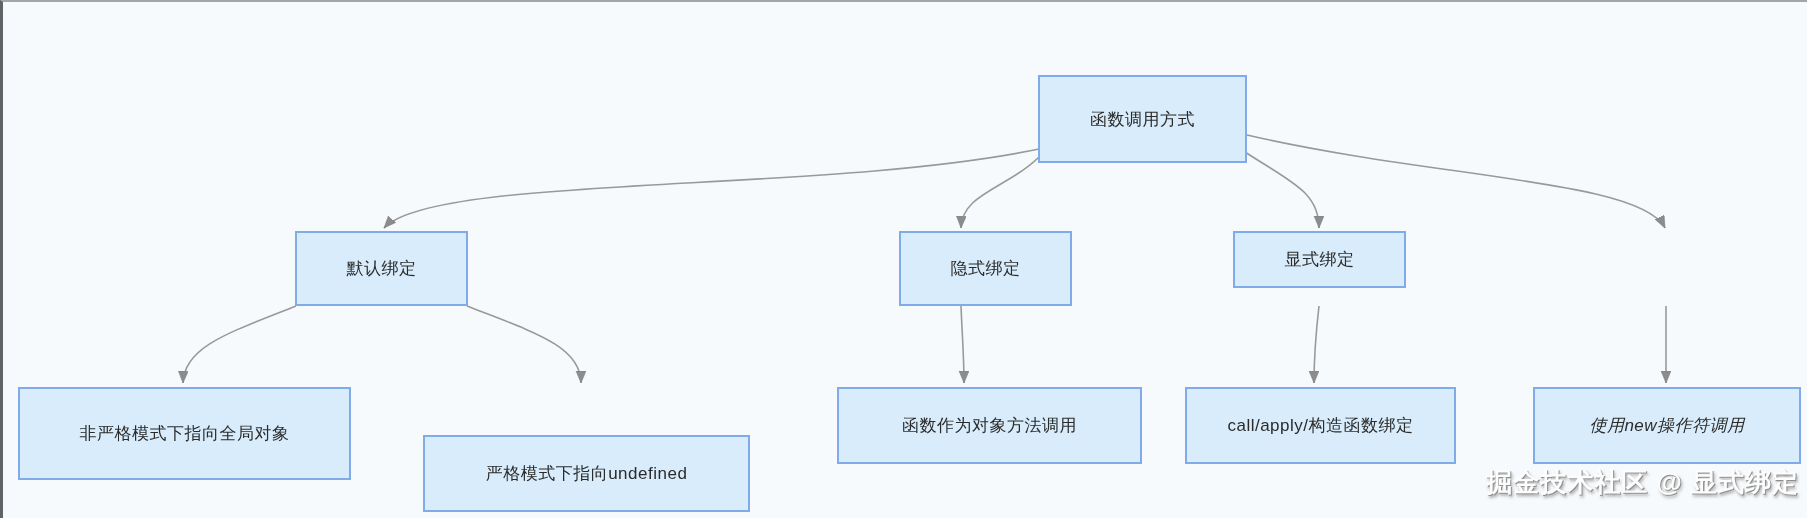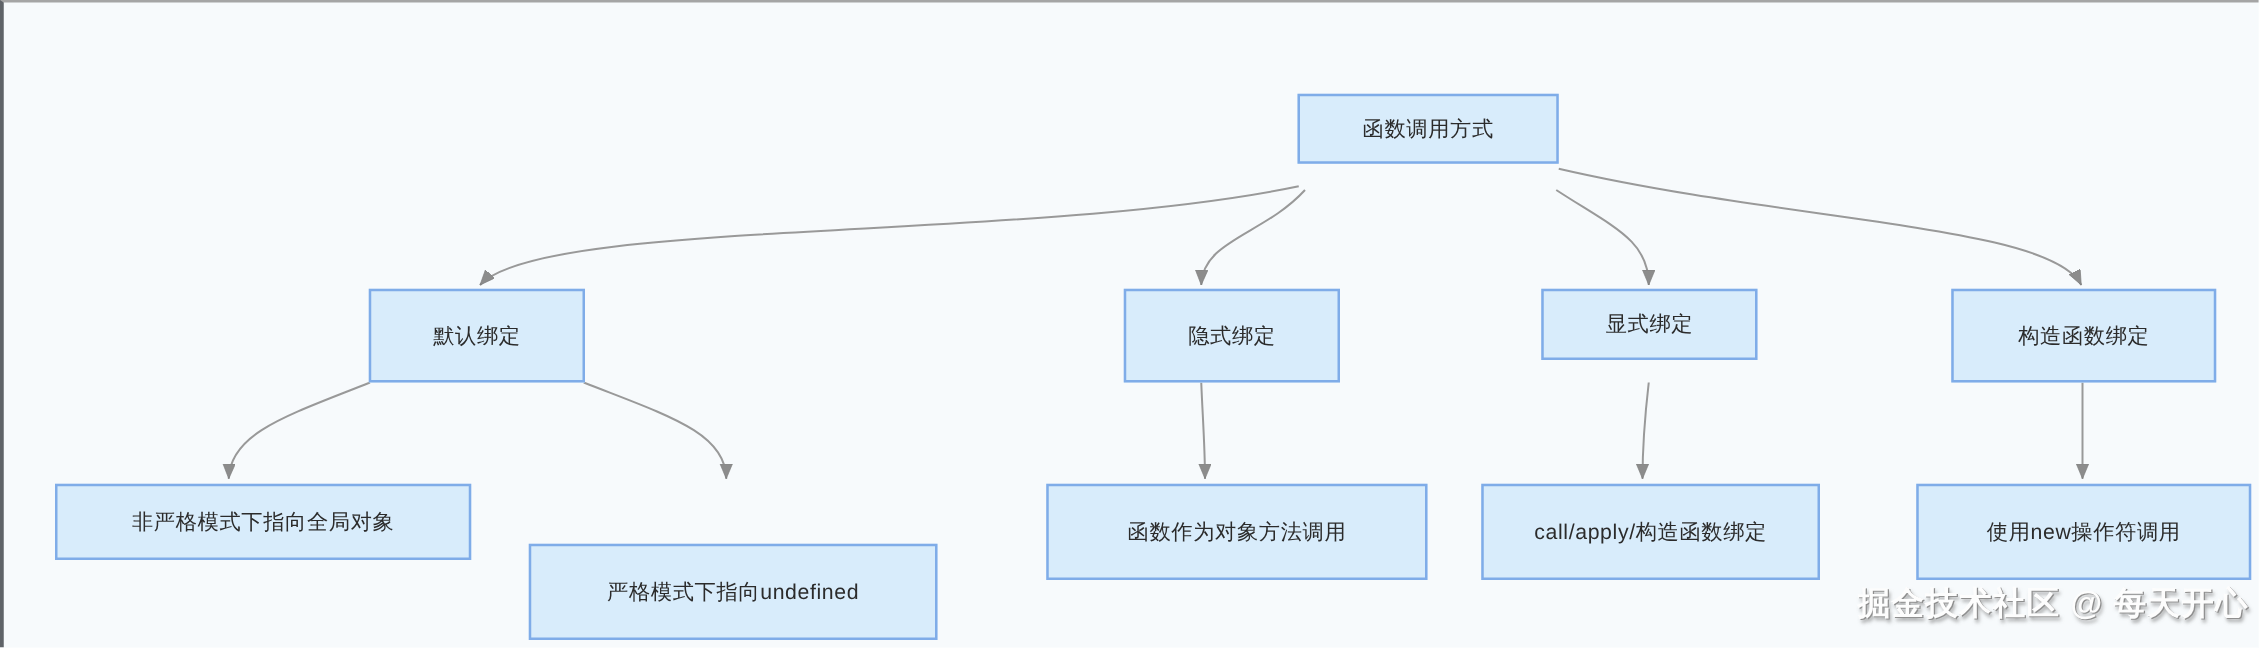--- a/index.html
+++ b/index.html
@@ -76,7 +76,7 @@
     </g>
   </svg>
 
-  <div class="node" style="left:1035px; top:73px; width:209px; height:56px;">函数调用方式</div>
+  <div class="node" style="left:1035px; top:73px; width:209px; height:88px;">函数调用方式</div>
 
   <div class="node" style="left:292px; top:229px; width:173px; height:75px;">默认绑定</div>
   <div class="node" style="left:872px; top:229px; width:173px; height:75px;margin-left:24px;">隐式绑定</div>

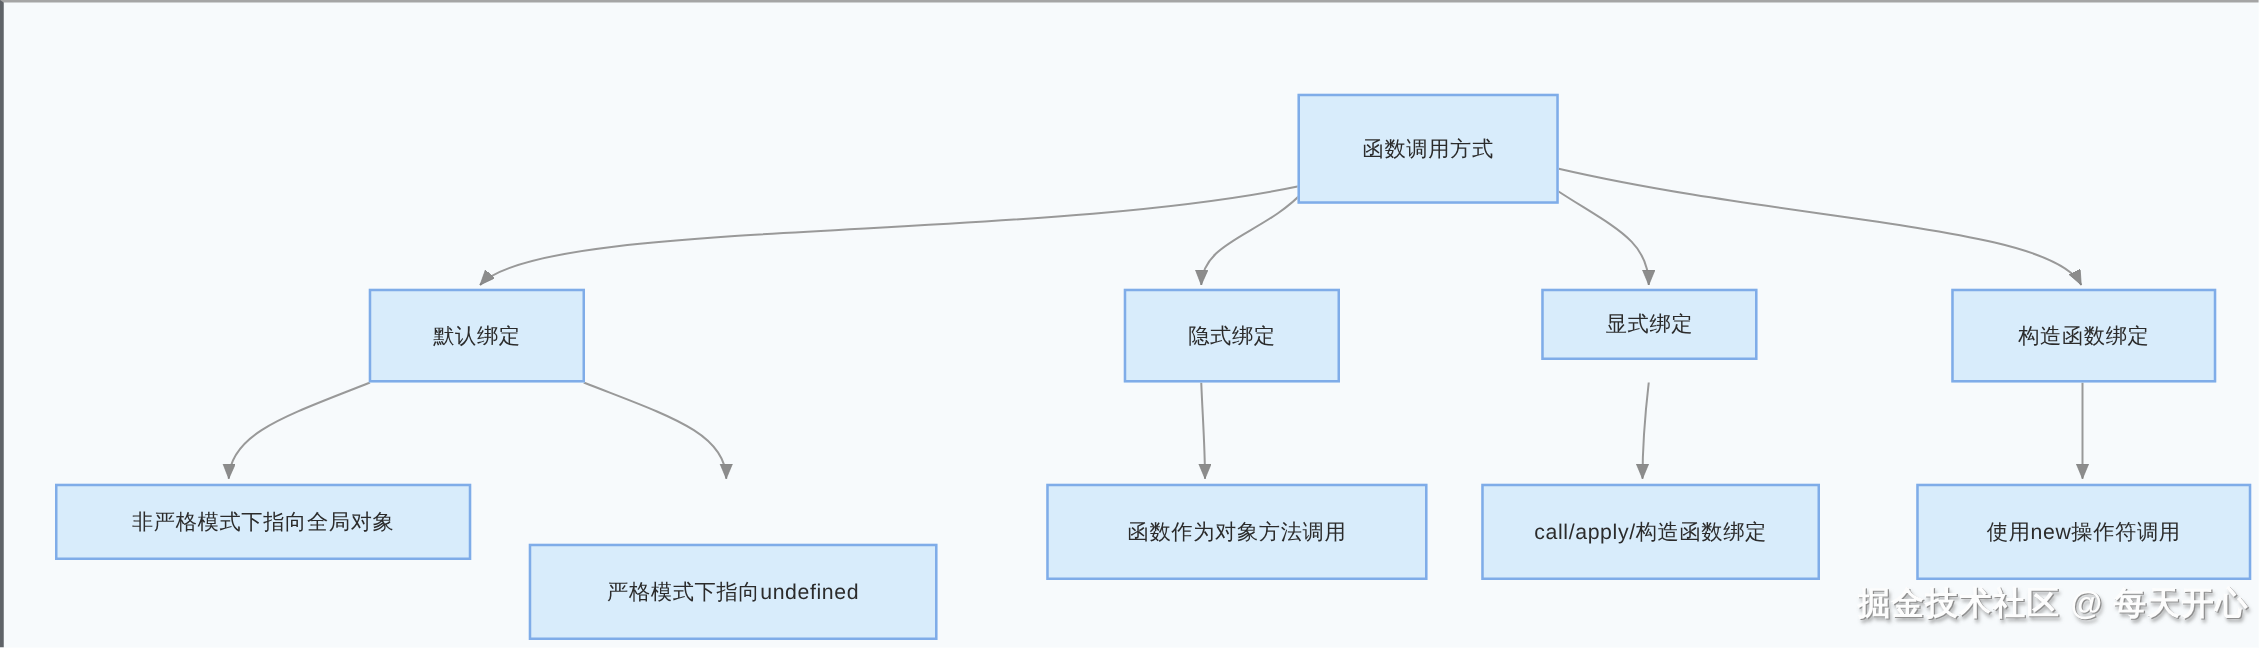--- a/index.html
+++ b/index.html
@@ -81,7 +81,6 @@
   <div class="node" style="left:292px; top:229px; width:173px; height:75px;">默认绑定</div>
   <div class="node" style="left:872px; top:229px; width:173px; height:75px;margin-left:24px;">隐式绑定</div>
   <div class="node" style="left:1230px; top:229px; width:173px; height:57px;">显式绑定</div>
-  <div class="node" style="left:1558px; top:229px; width:212px; height:75px;">构造函数绑定</div>
 
   <div class="node" style="left:15px; top:385px; width:333px; height:61px;margin-left:26px;">非严格模式下指向全局对象</div>
   <div class="node" style="left:420px; top:385px; width:327px; height:77px;margin-top:48px;">严格模式下指向undefined</div>

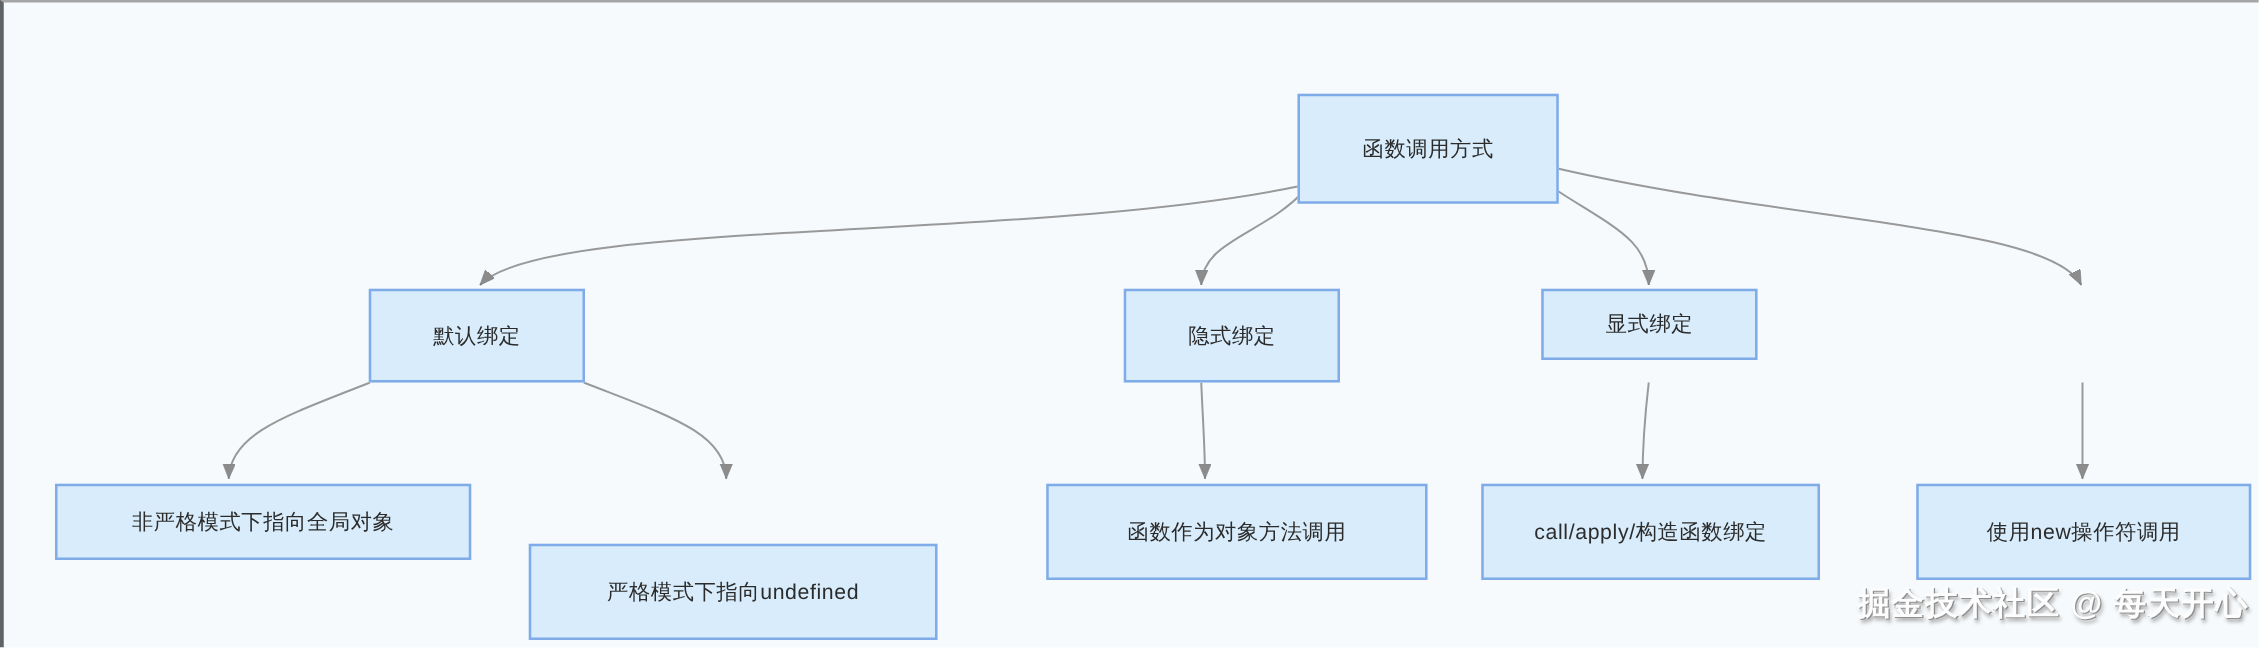--- a/index.html
+++ b/index.html
@@ -82,7 +82,7 @@
   <div class="node" style="left:872px; top:229px; width:173px; height:75px;margin-left:24px;">隐式绑定</div>
   <div class="node" style="left:1230px; top:229px; width:173px; height:57px;">显式绑定</div>
 
-  <div class="node" style="left:15px; top:385px; width:333px; height:61px;margin-left:26px;">非严格模式下指向全局对象</div>
+  <div class="node" style="left:15px; top:385px; width:333px; height:93px;">非严格模式下指向全局对象</div>
   <div class="node" style="left:420px; top:385px; width:327px; height:77px;margin-top:48px;">严格模式下指向undefined</div>
   <div class="node" style="left:834px; top:385px; width:305px; height:77px;">函数作为对象方法调用</div>
   <div class="node" style="left:1182px; top:385px; width:271px; height:77px;">call/apply/构造函数绑定</div>

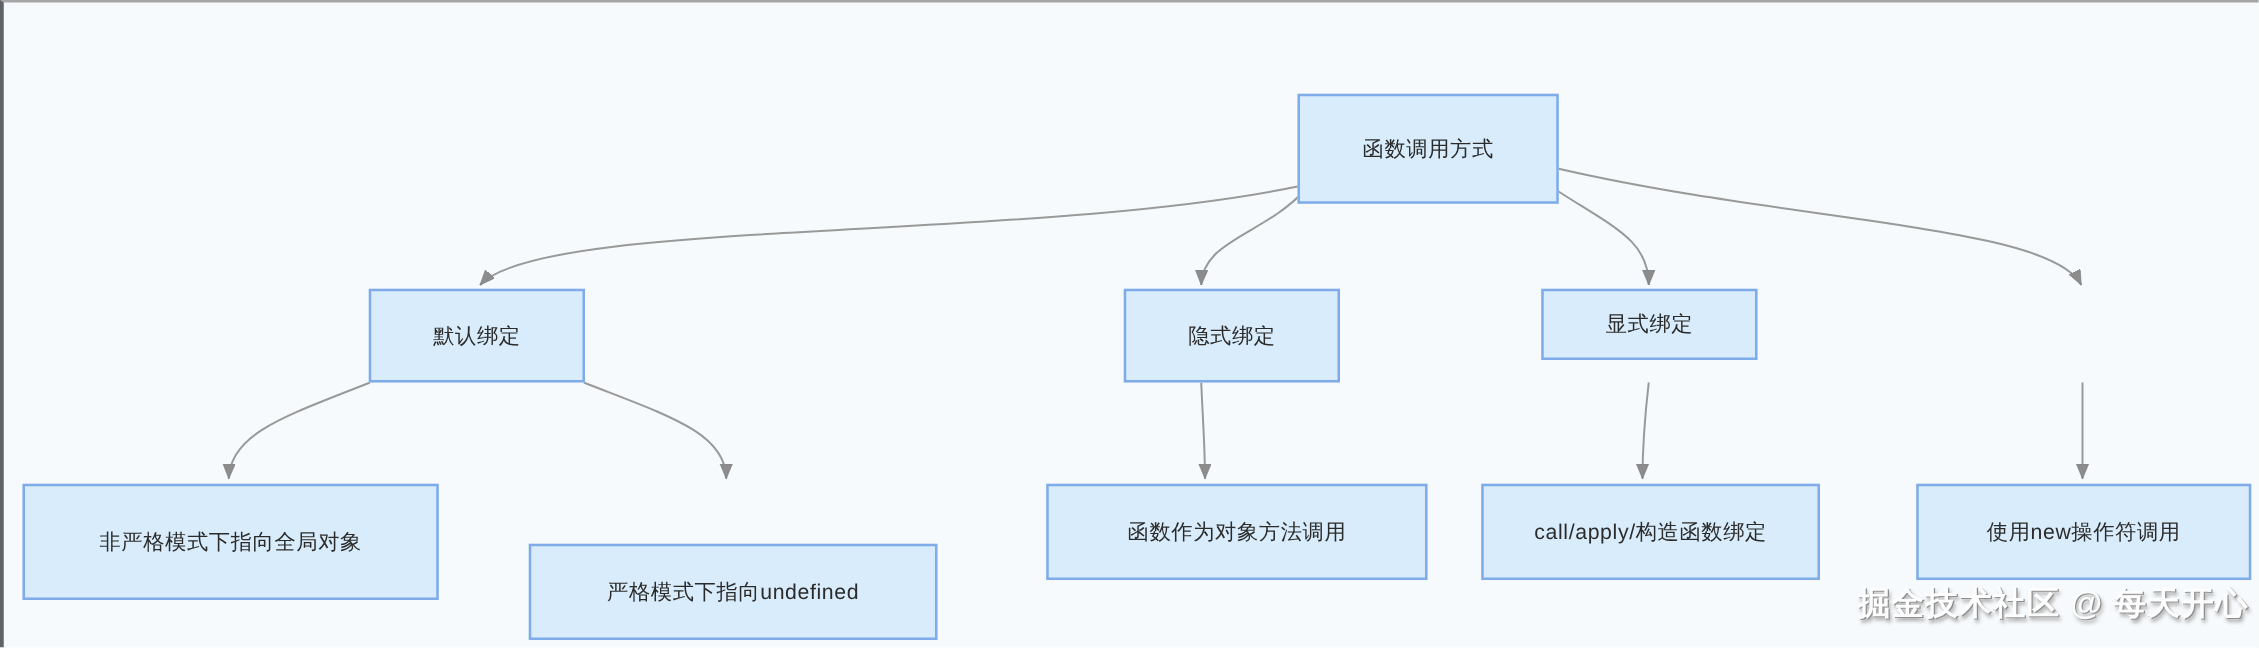--- a/index.html
+++ b/index.html
@@ -86,7 +86,7 @@
   <div class="node" style="left:420px; top:385px; width:327px; height:77px;margin-top:48px;">严格模式下指向undefined</div>
   <div class="node" style="left:834px; top:385px; width:305px; height:77px;">函数作为对象方法调用</div>
   <div class="node" style="left:1182px; top:385px; width:271px; height:77px;">call/apply/构造函数绑定</div>
-  <div class="node" style="left:1530px; top:385px; width:268px; height:77px;">使用new操作符调用</div>
+  <div class="node" style="left:1530px; top:385px; width:268px; height:77px;font-style:italic;">使用new操作符调用</div>
 
   <div class="watermark">掘金技术社区 @ 每天开心</div>
 

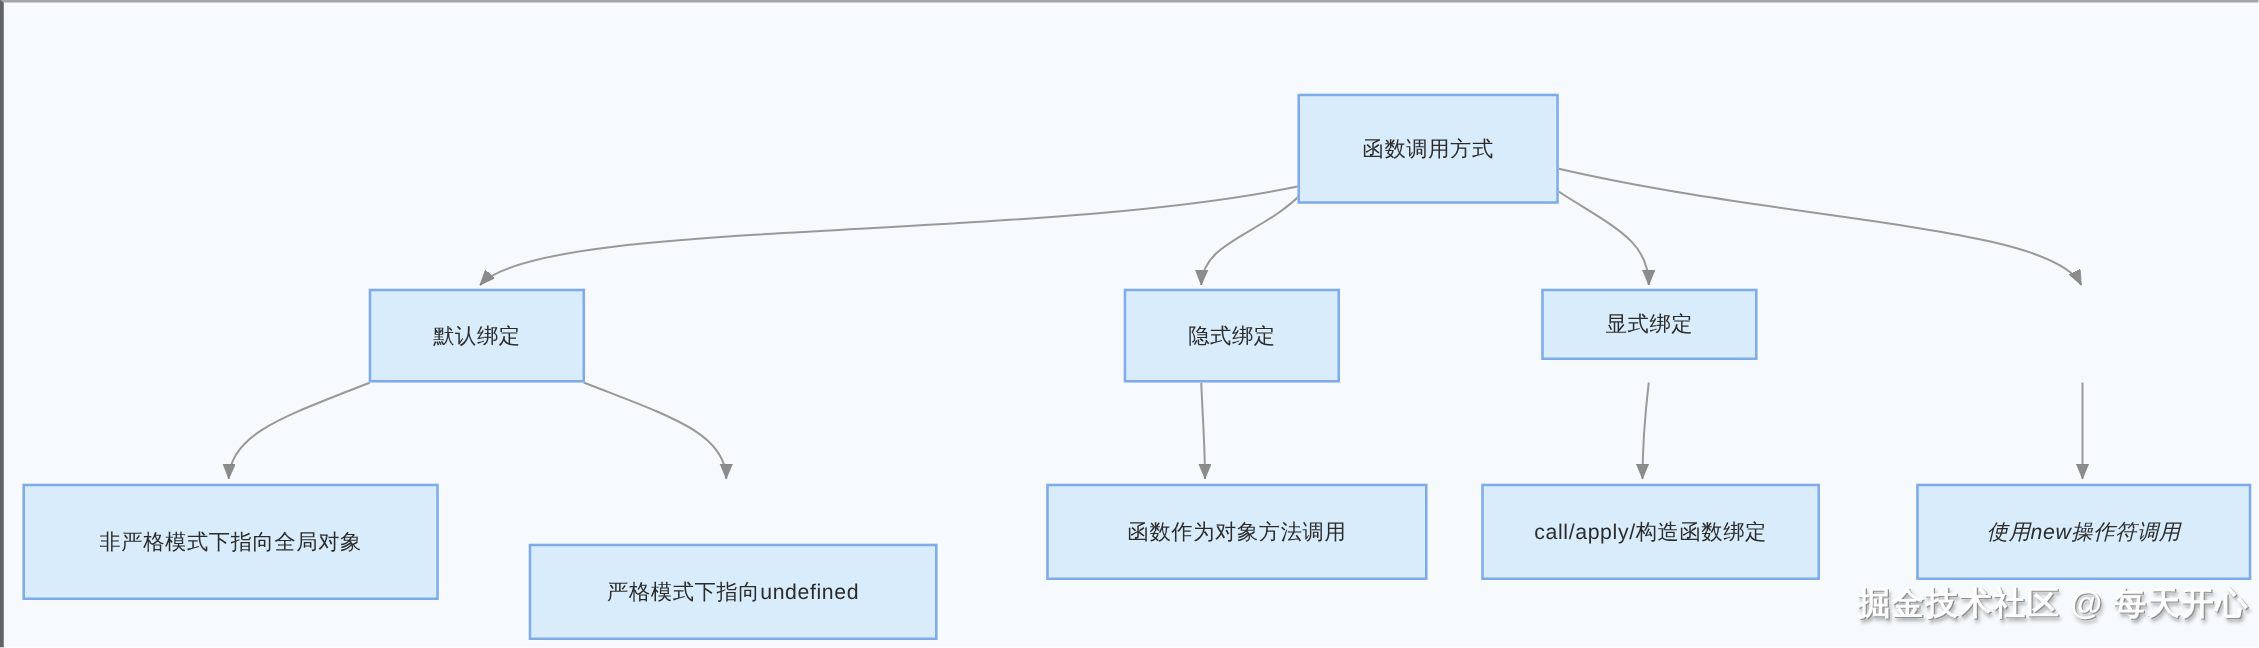--- a/index.html
+++ b/index.html
@@ -88,7 +88,7 @@
   <div class="node" style="left:1182px; top:385px; width:271px; height:77px;">call/apply/构造函数绑定</div>
   <div class="node" style="left:1530px; top:385px; width:268px; height:77px;font-style:italic;">使用new操作符调用</div>
 
-  <div class="watermark">掘金技术社区 @ 每天开心</div>
+  <div class="watermark">掘金技术社区 @ 显式绑定</div>
 
 </div>
 

